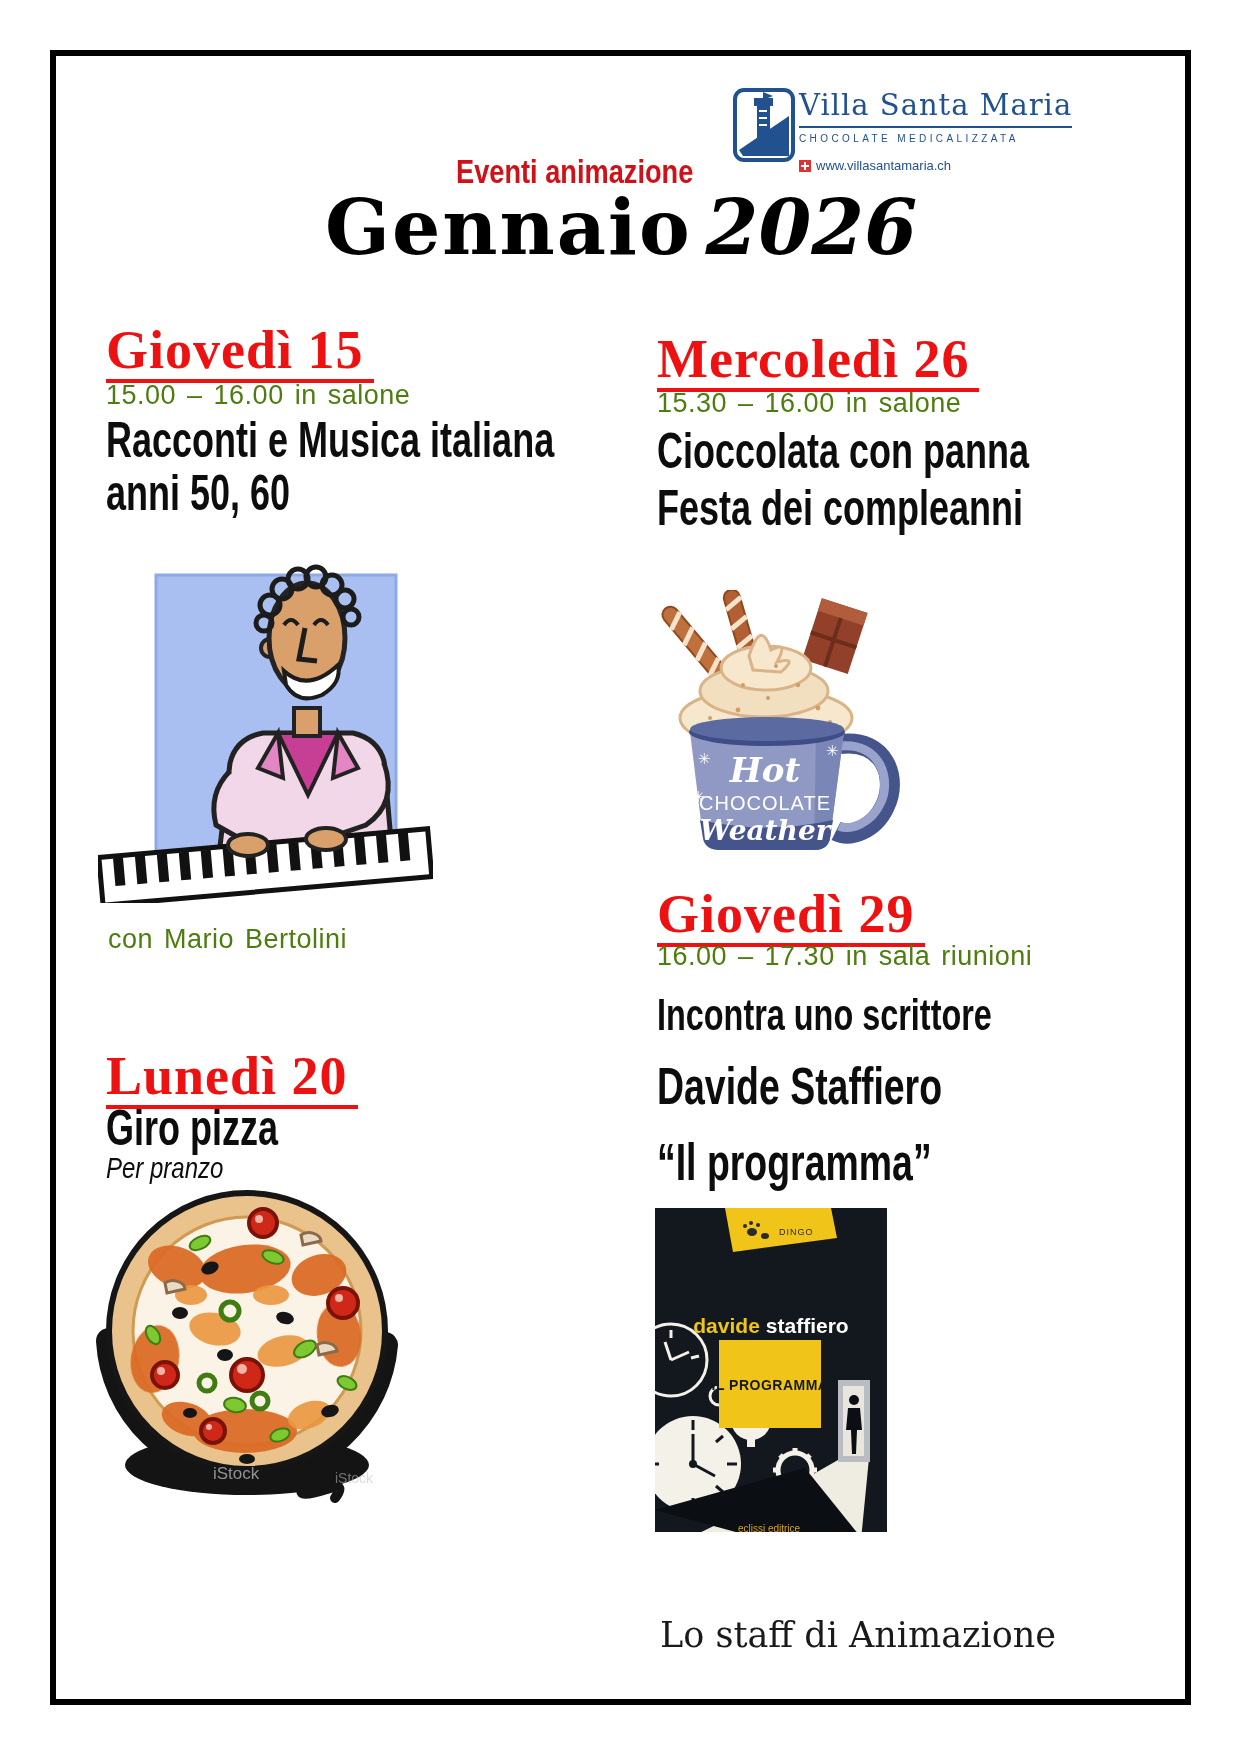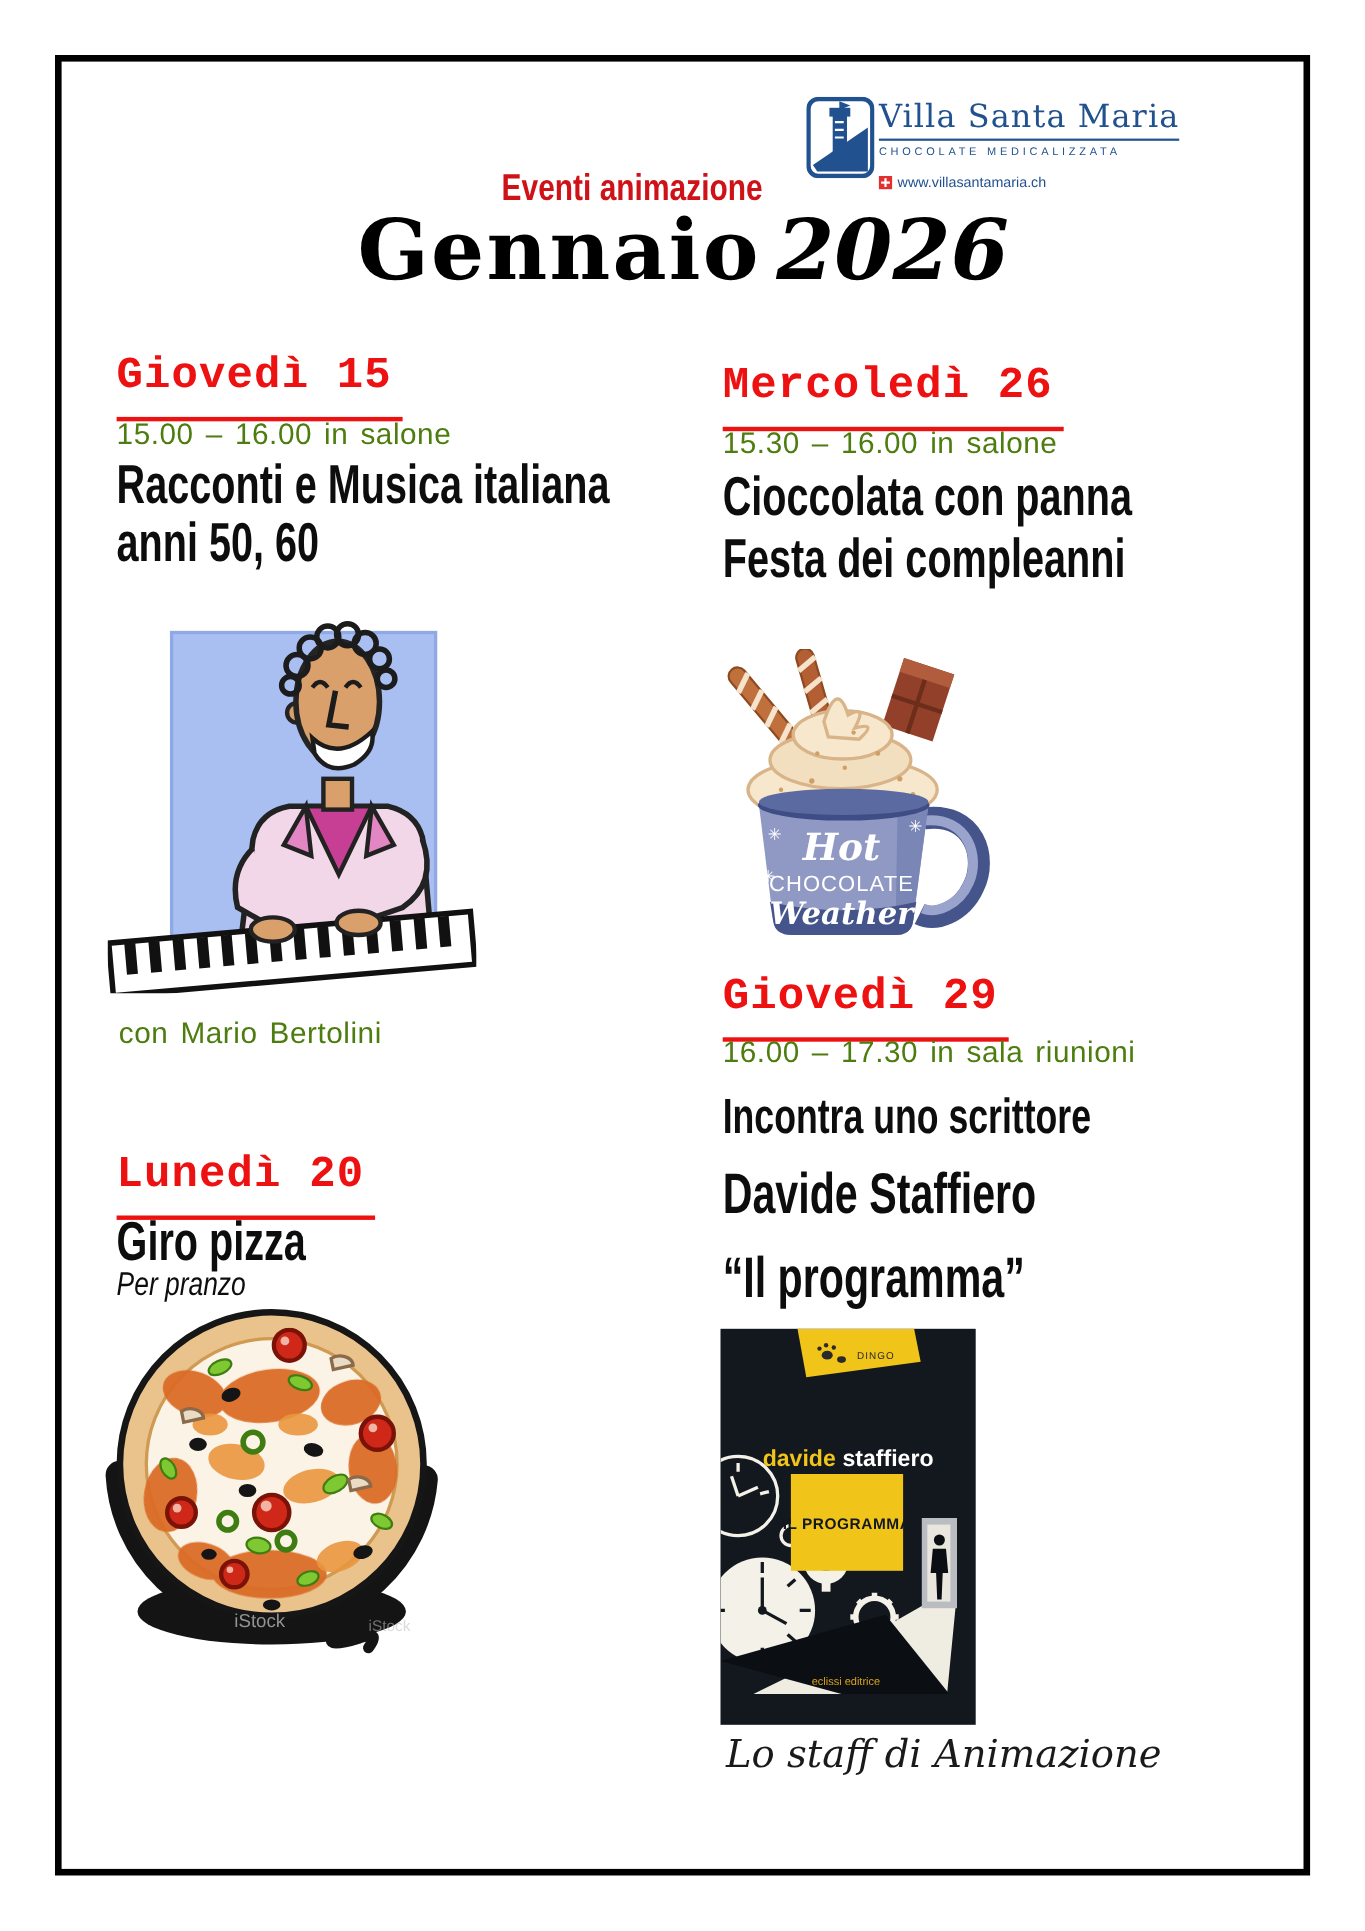--- a/index.html
+++ b/index.html
@@ -11,9 +11,9 @@
   .frame{position:absolute;left:50px;top:50px;right:50px;bottom:50px;border:6px solid #000;}
   
   .day{
-    font-family:Liberation Mono, monospace;font-weight:bold;color:#ee1111;
-    font-size:40px;line-height:1.05;letter-spacing:1px;display:inline-block;
-    border-bottom:4px solid #ee1111;padding:0 10px 15px 0;white-space:nowrap;
+    font-family:Liberation Serif, serif;font-weight:bold;color:#ee1111;
+    font-size:54px;line-height:1.05;letter-spacing:1px;display:inline-block;
+    border-bottom:4px solid #ee1111;padding:0 10px 0 0;white-space:nowrap;
   }
   
   .time{font-size:27px;letter-spacing:.5px;word-spacing:3px;color:#4d7c0f;white-space:nowrap;}

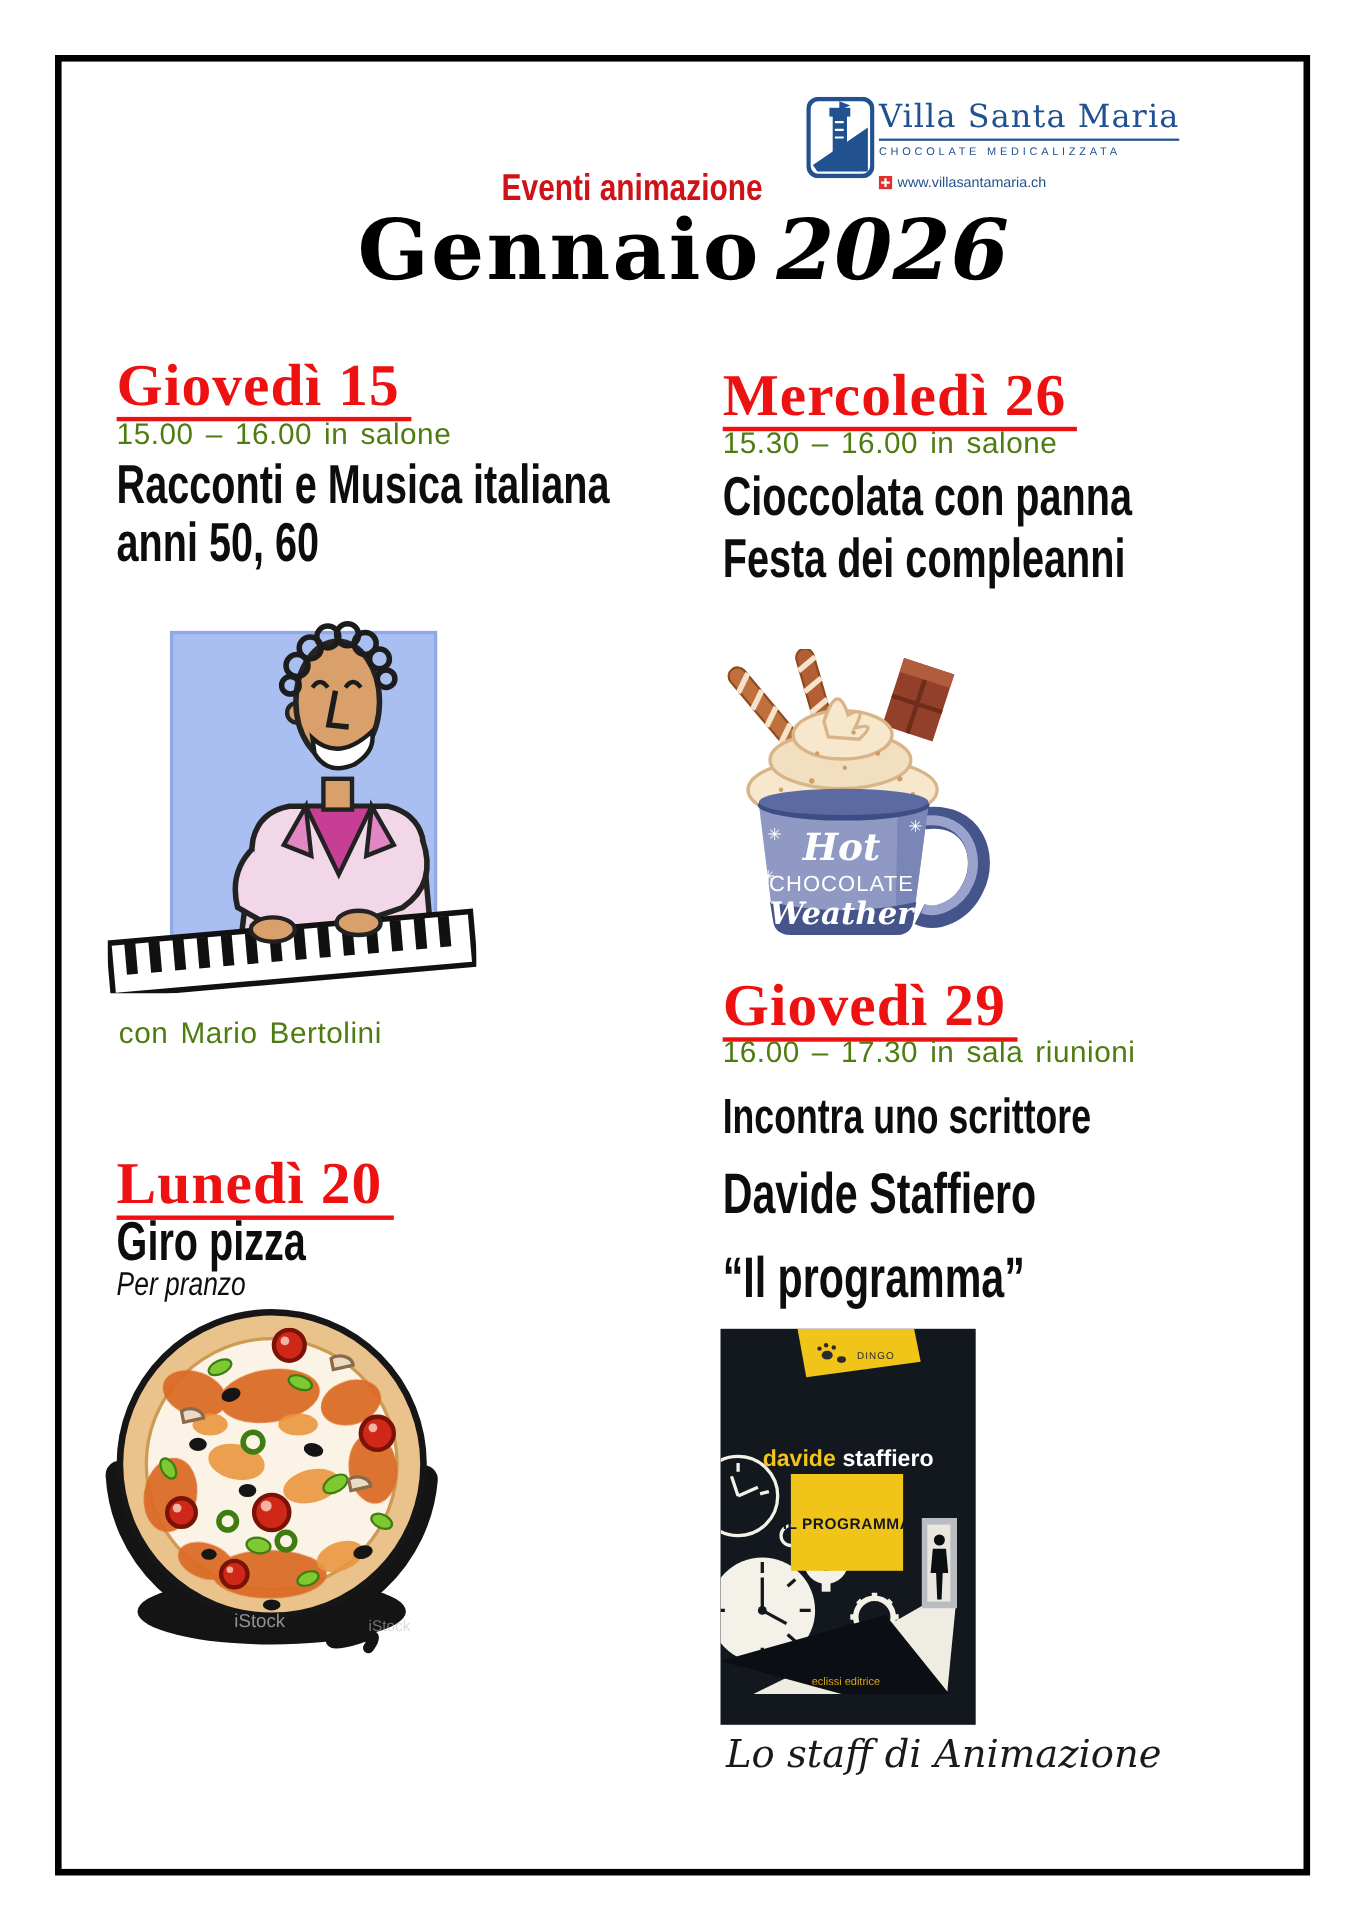--- a/index.html
+++ b/index.html
@@ -279,7 +279,7 @@
 <div class="abs cond" style="left:657px;top:1060px;font-size:52px;">Davide Staffiero</div>
 <div class="abs cond" style="left:657px;top:1136px;font-size:52px;">“Il programma”</div>
 
-<div class="cover" style="left:655px;top:1208px;width:232px;height:360px;">
+<div class="cover" style="left:655px;top:1208px;width:232px;height:324px;">
   <svg width="232" height="332" viewBox="0 0 232 332">
     <polygon points="70,0 176,0 182,30 78,44" fill="#f0c419"></polygon>
     <g fill="#2a2a2a">

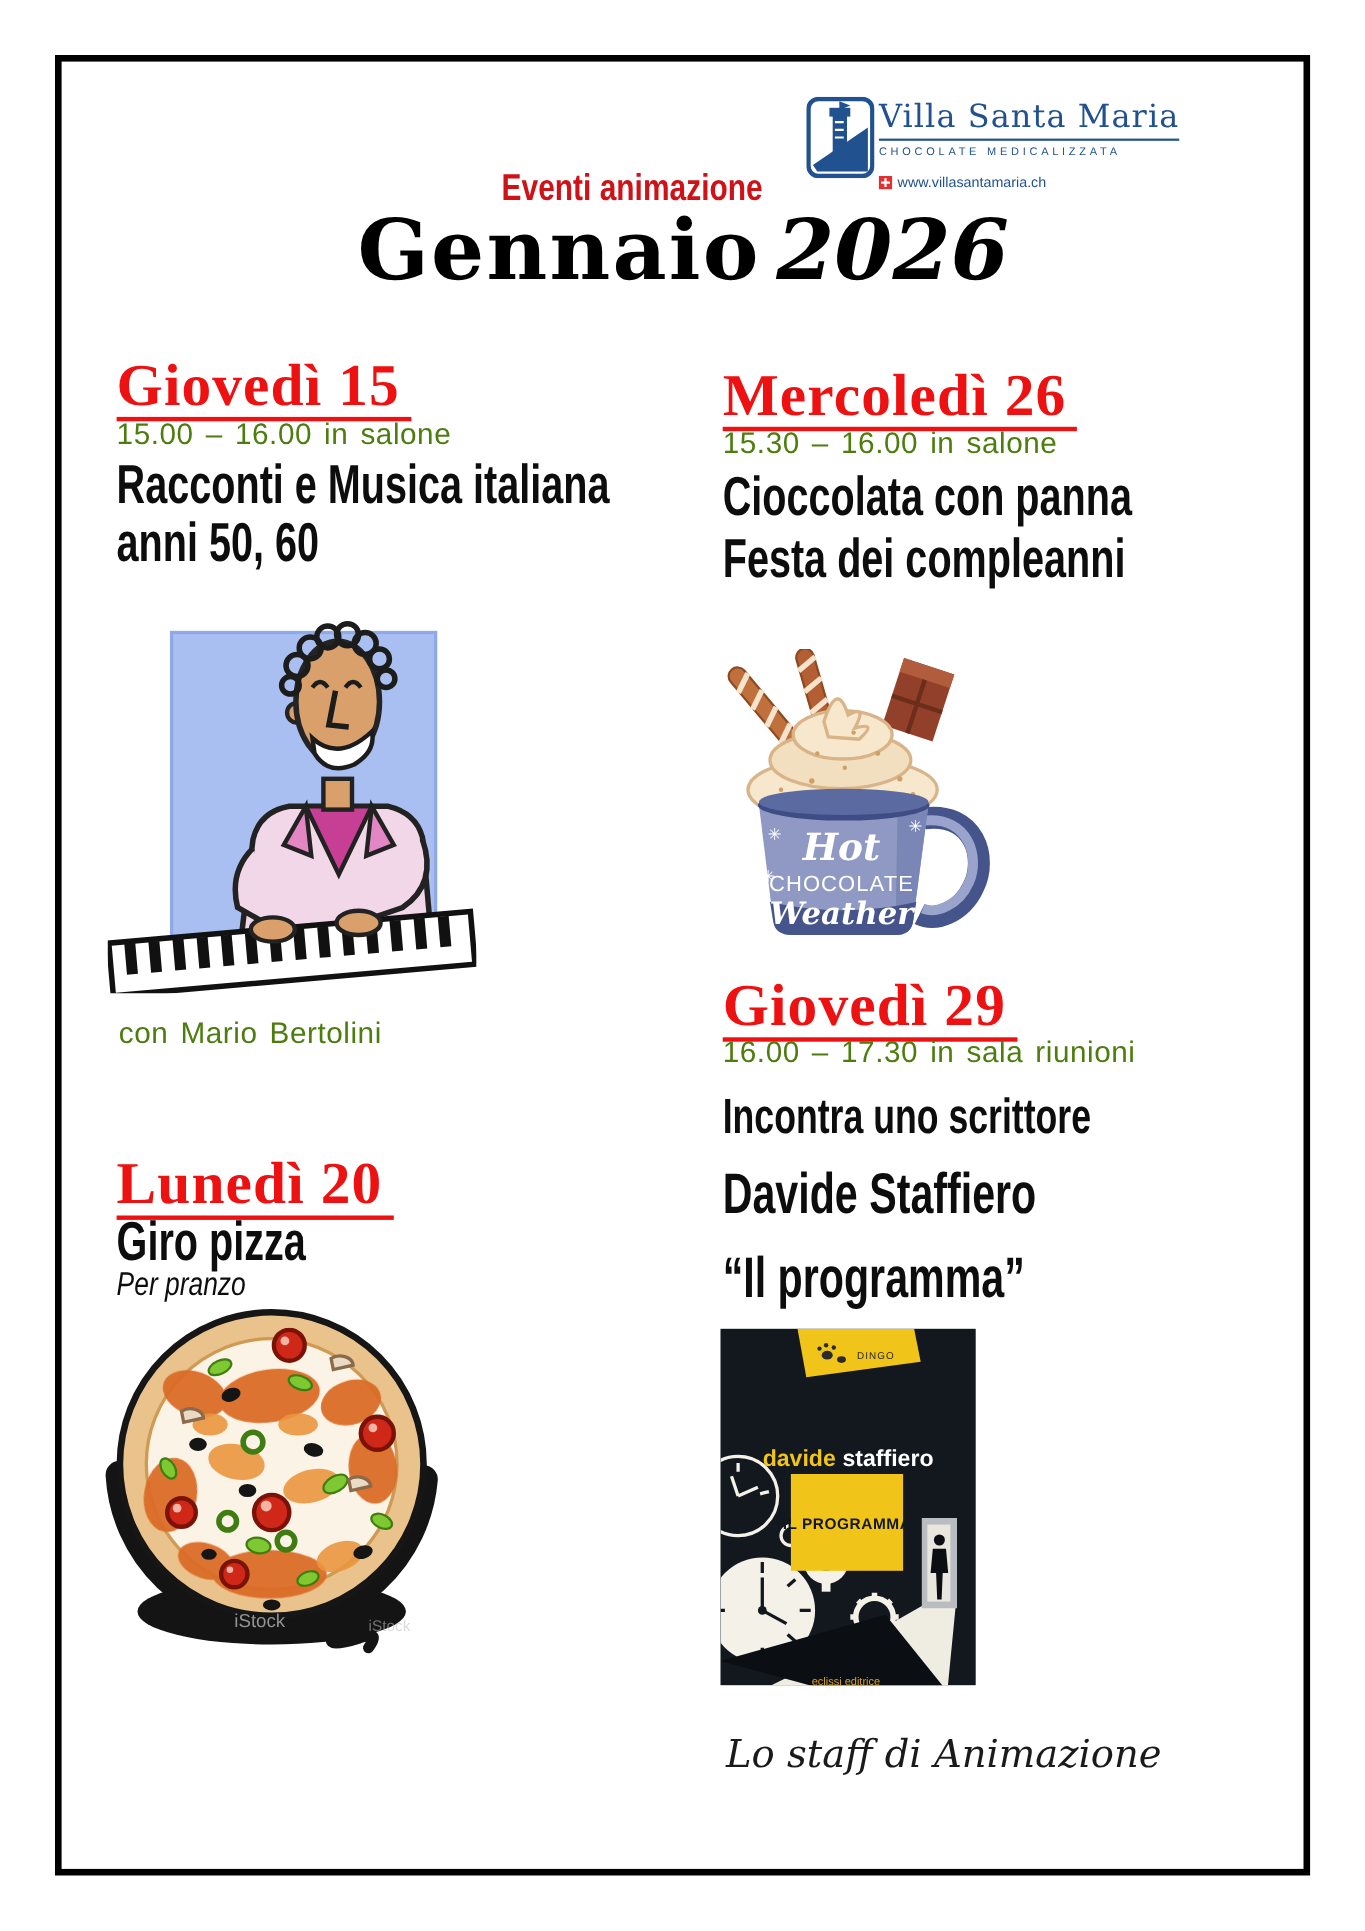--- a/index.html
+++ b/index.html
@@ -31,7 +31,7 @@
     color:#000;white-space:nowrap;letter-spacing:2px;line-height:1;
   }
   .bigtitle .year{font-style:italic;letter-spacing:0;margin-left:14px;margin-top:25px;}
-  .sig{font-family:"DejaVu Serif","Liberation Serif",serif;font-style:italic;font-size:35px;color:#1a1a1a;white-space:nowrap;}
+  .sig{font-family:"DejaVu Serif","Liberation Serif",serif;font-size:35px;color:#1a1a1a;white-space:nowrap;margin-top:40px;}
   
   .logo-name{font-family:"DejaVu Serif","Liberation Serif",serif;font-size:29px;color:#21518f;
     border-bottom:2px solid #21518f;padding-bottom:4px;white-space:nowrap;letter-spacing:1px;}

